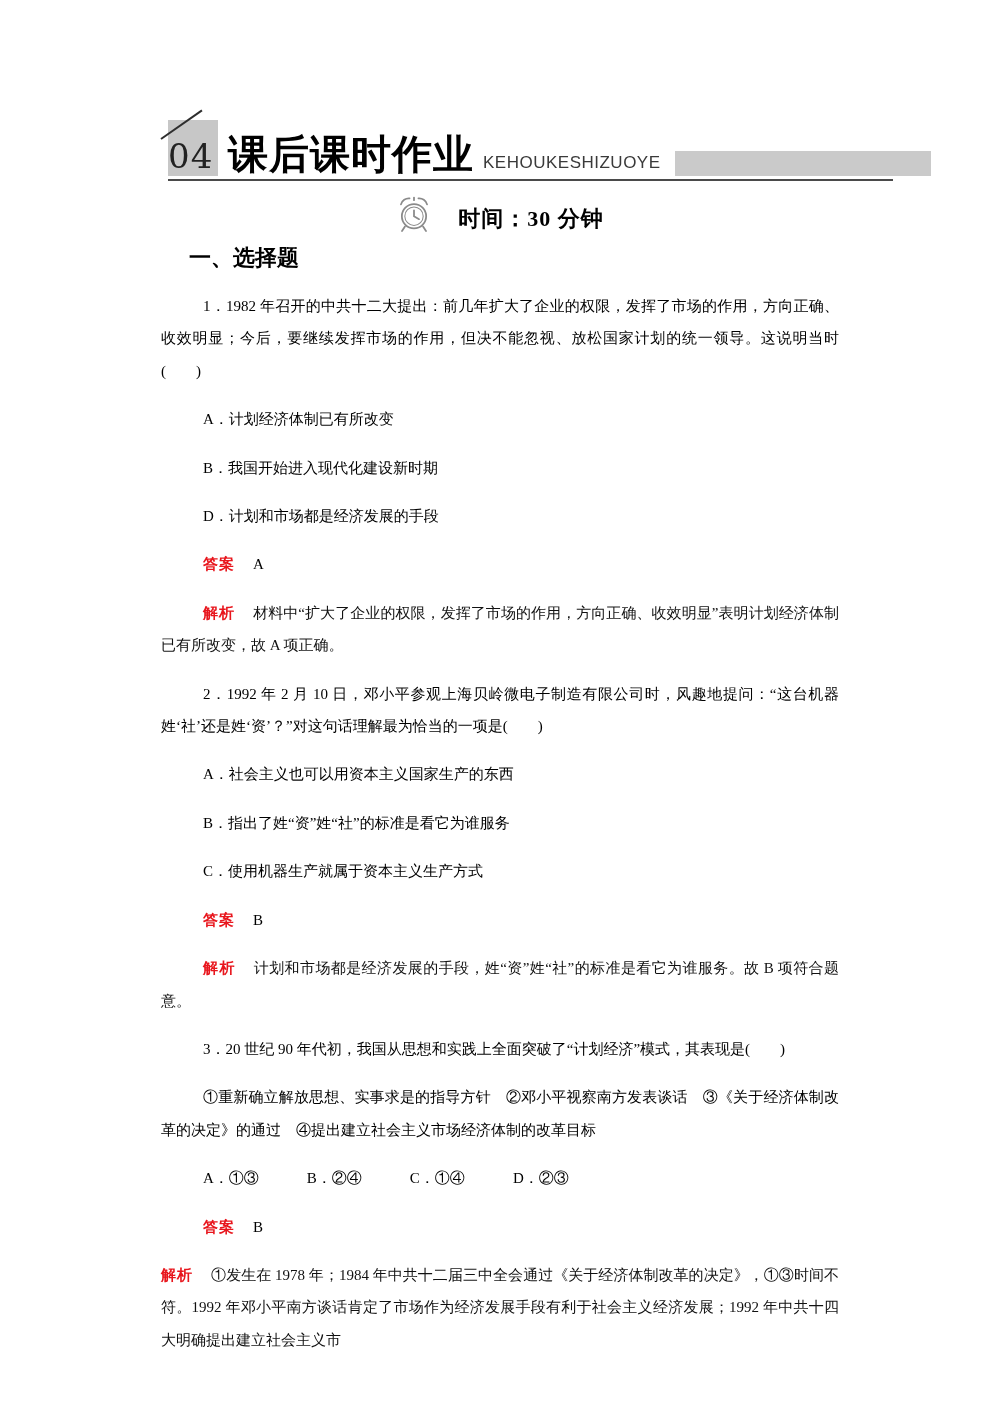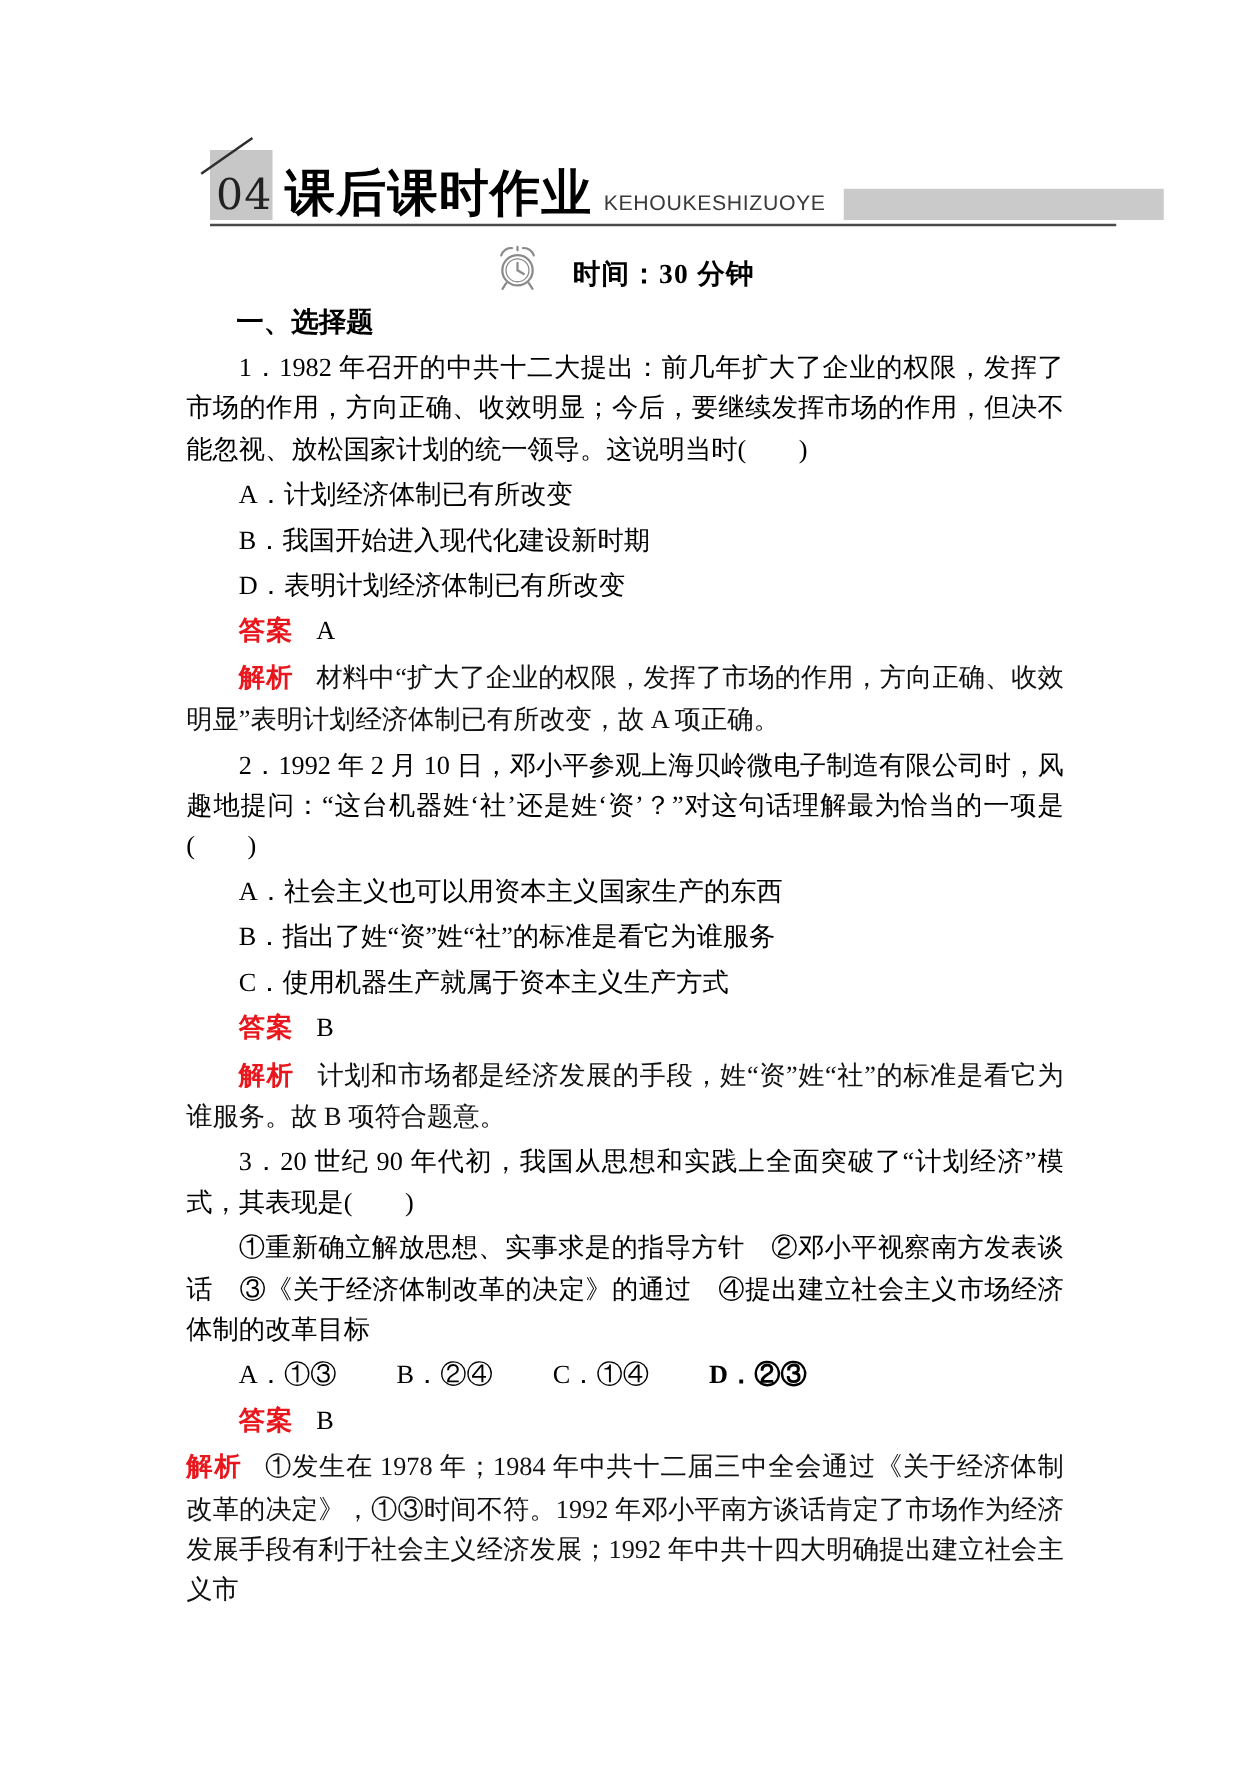--- a/index.html
+++ b/index.html
@@ -28,7 +28,7 @@
     position: relative;
     width: 50px; height: 56px;
     background: #c7c7c7;
-    display: flex; align-items: flex-end; justify-content: flex-end;
+    display: flex; align-items: flex-end; justify-content: flex-start;
     flex: none;
   }
   .num {

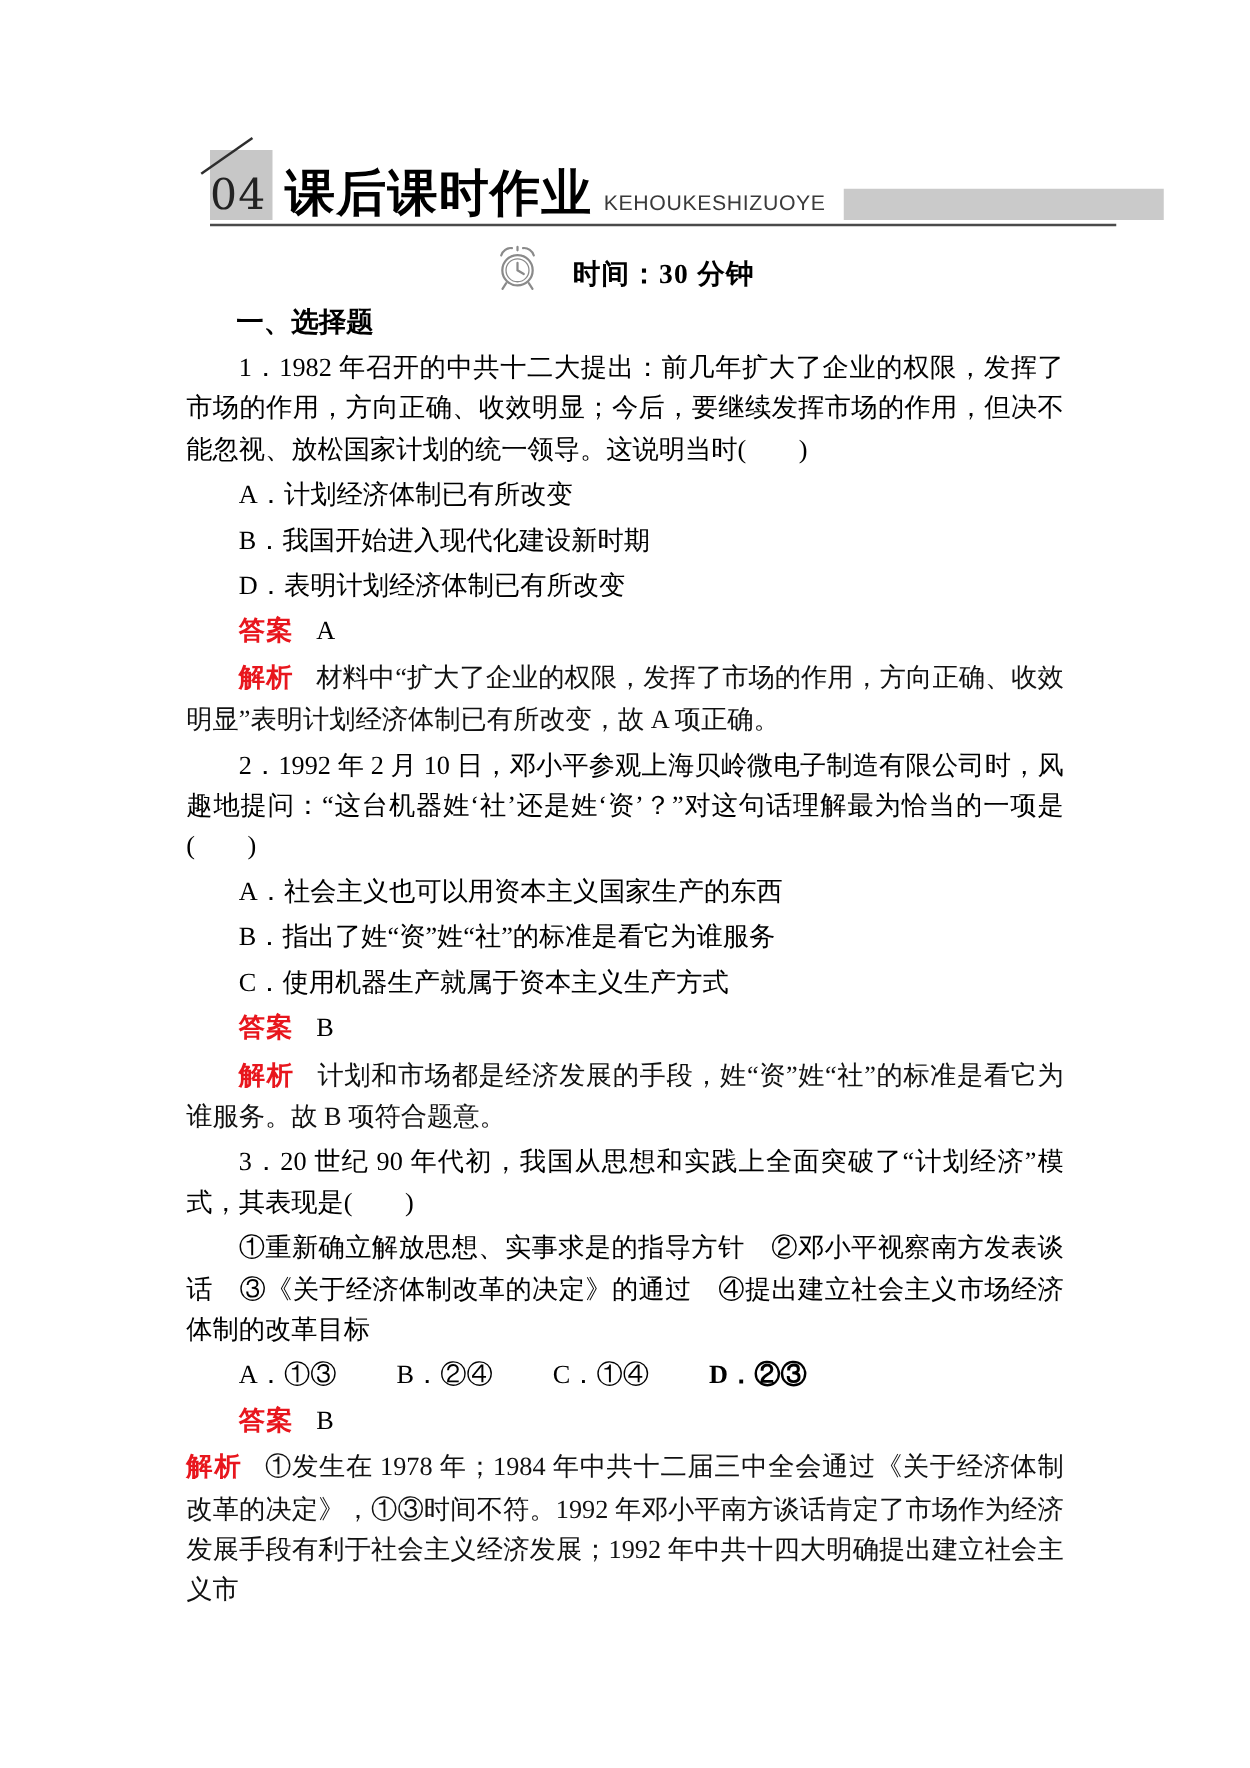--- a/index.html
+++ b/index.html
@@ -76,8 +76,8 @@
     text-indent: 44px;
   }
   .para {
-    margin: 4px;
-    font-size: 21px;
+    margin: 16px;
+    font-size: 15px;
     line-height: 32.4px;
     text-align: justify;
   }

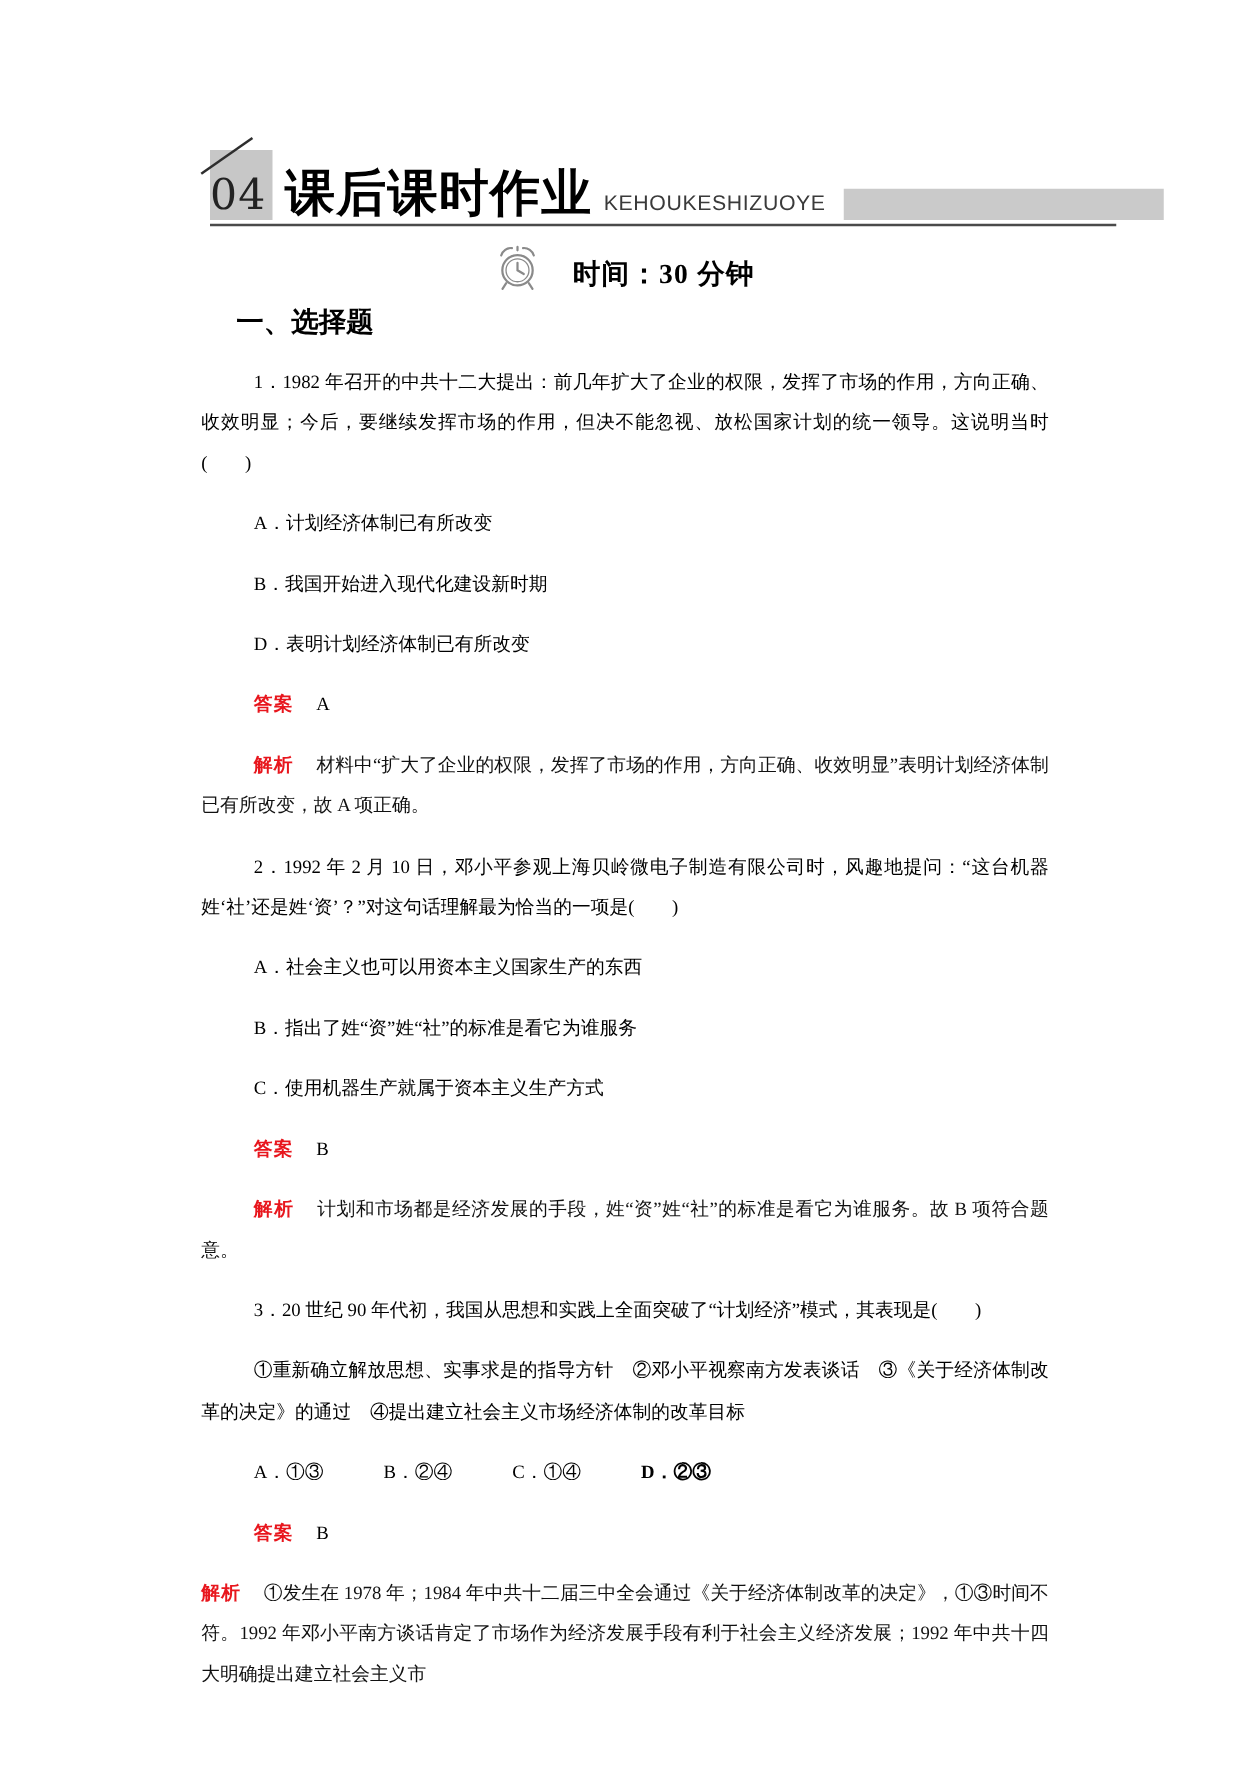--- a/index.html
+++ b/index.html
@@ -132,7 +132,7 @@
     <p class="para indent">1．1982 年召开的中共十二大提出：前几年扩大了企业的权限，发挥了市场的作用，方向正确、收效明显；今后，要继续发挥市场的作用，但决不能忽视、放松国家计划的统一领导。这说明当时(　　)</p>
     <p class="para indent">A．计划经济体制已有所改变</p>
     <p class="para indent">B．我国开始进入现代化建设新时期</p>
-    <p class="para indent">D．表明计划经济体制已有所改变</p>
+    <p class="para indent">D．计划和市场都是经济发展的手段</p>
     <p class="para indent"><span class="red-label">答案</span><span>A</span></p>
     <p class="para indent"><span class="red-label">解析</span><span class="analysis-text">材料中“扩大了企业的权限，发挥了市场的作用，方向正确、收效明显”表明计划经济体制已有所改变，故 A 项正确。</span></p>
   </section>

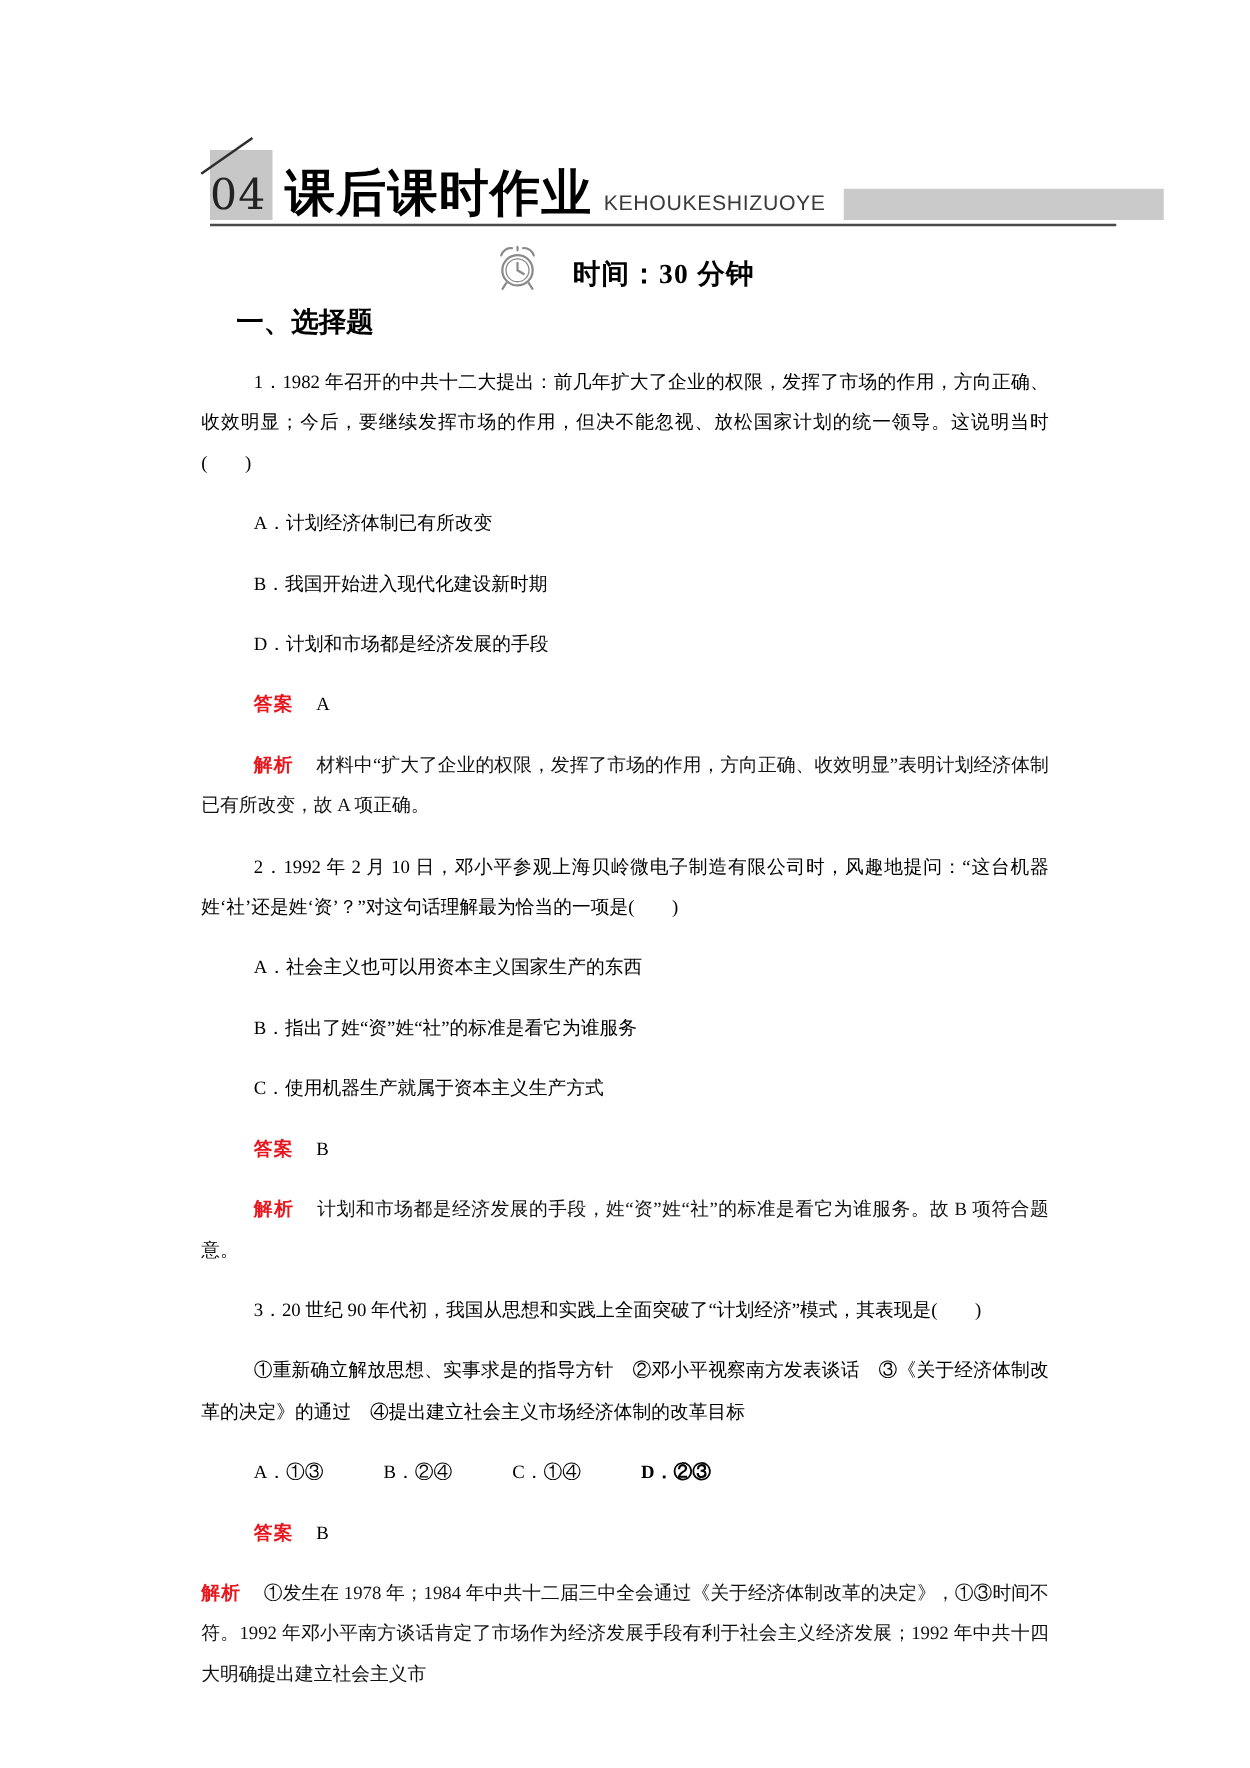--- a/index.html
+++ b/index.html
@@ -90,7 +90,7 @@
     letter-spacing: 1px;
   }
   .options-inline span { margin-right: 48px; }
-  .options-inline span:last-child { margin-right: 0; font-weight: bold; }
+  .options-inline span:last-child { margin-right: 0; }
   .analysis-text { color: #111; }
 </style>
 </head>

